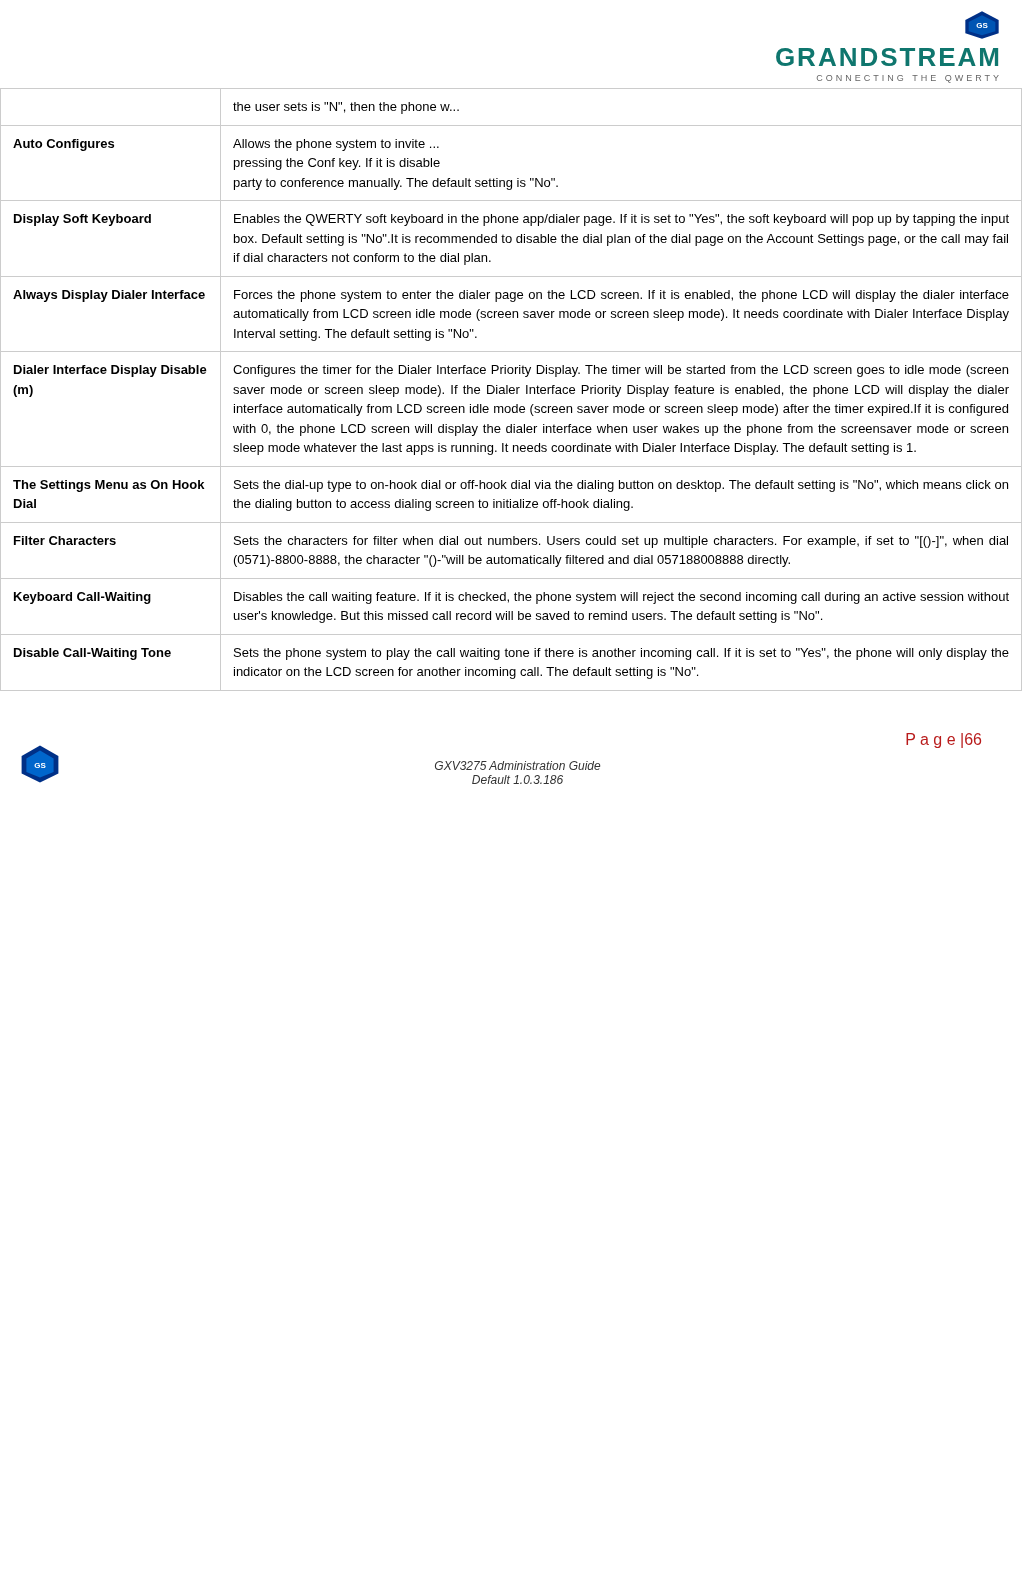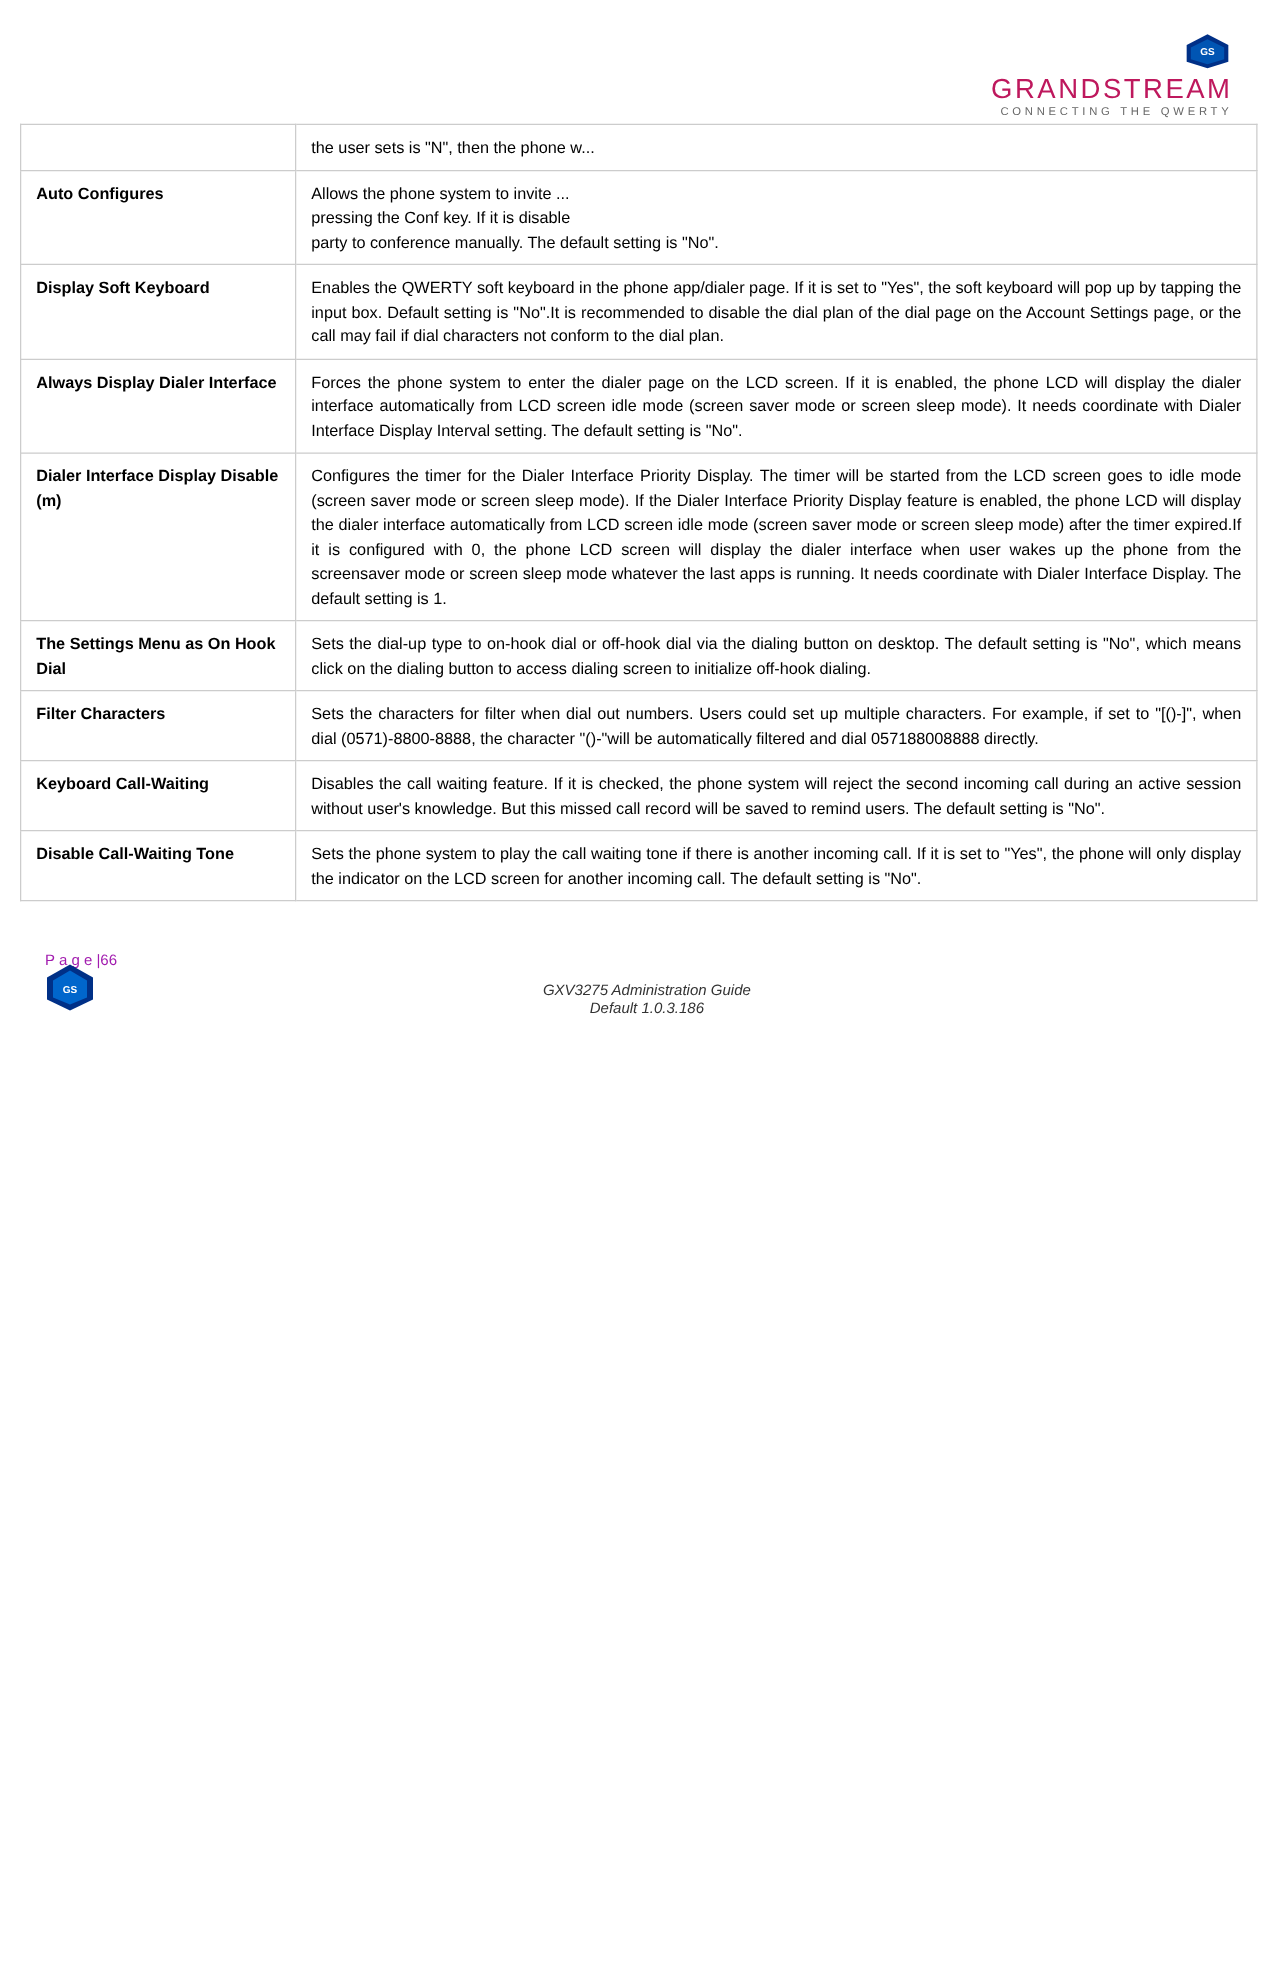--- a/index.html
+++ b/index.html
@@ -16,7 +16,7 @@
       width: 1022px;
       min-height: 1586px;
       position: relative;
-      padding: 16px;
+      padding: 0;
     }
     
     .header {

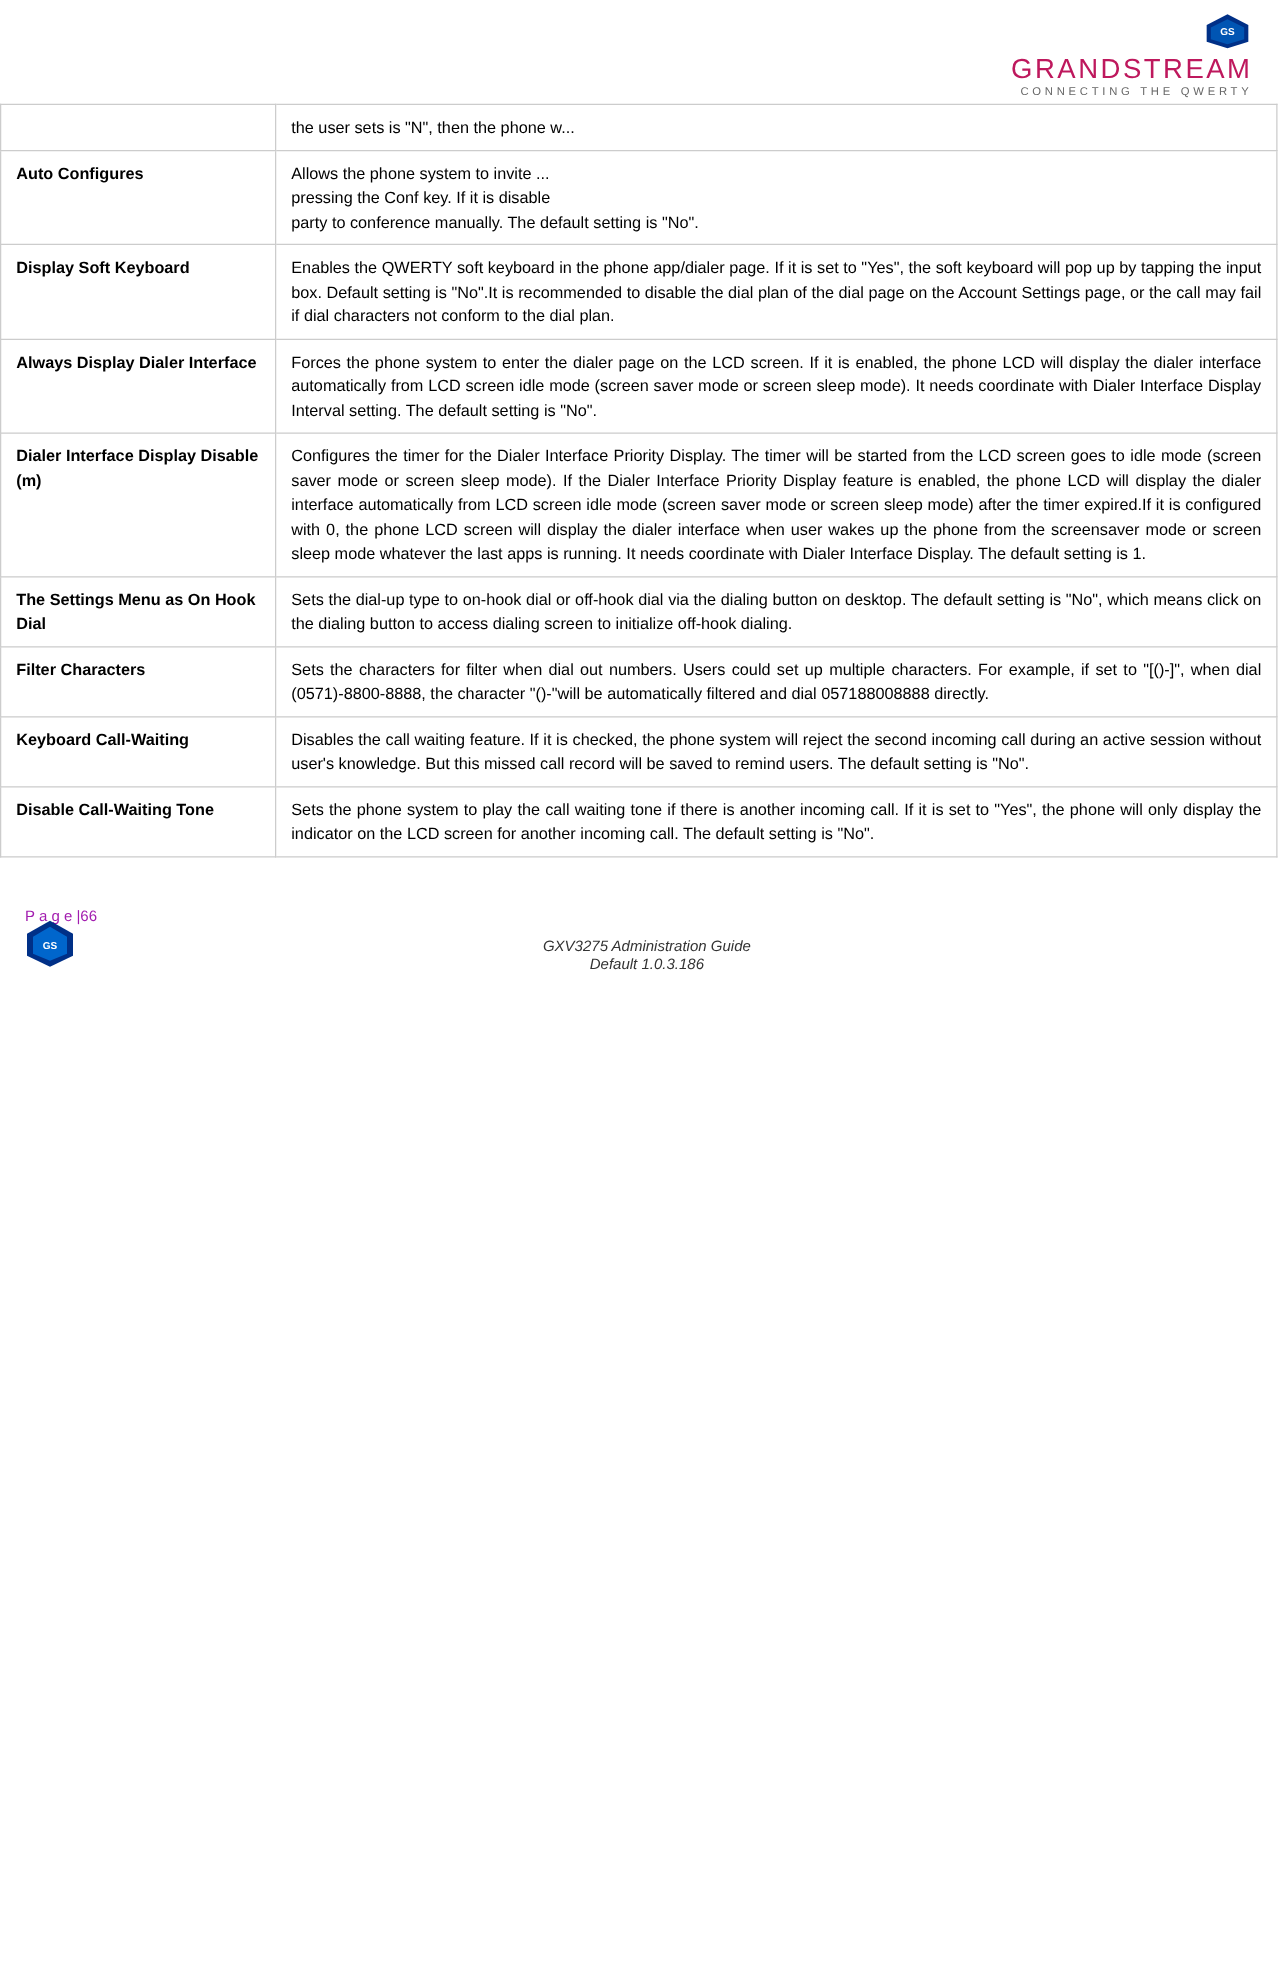--- a/index.html
+++ b/index.html
@@ -31,9 +31,9 @@
       align-items: flex-end;
     }
     .logo-text-grandstream {
-      font-size: 22px;
-      font-weight: normal;
-      color: #be185d;
+      font-size: 26px;
+      font-weight: bold;
+      color: #0f766e;
       letter-spacing: 2px;
     }
     .logo-text-sub {

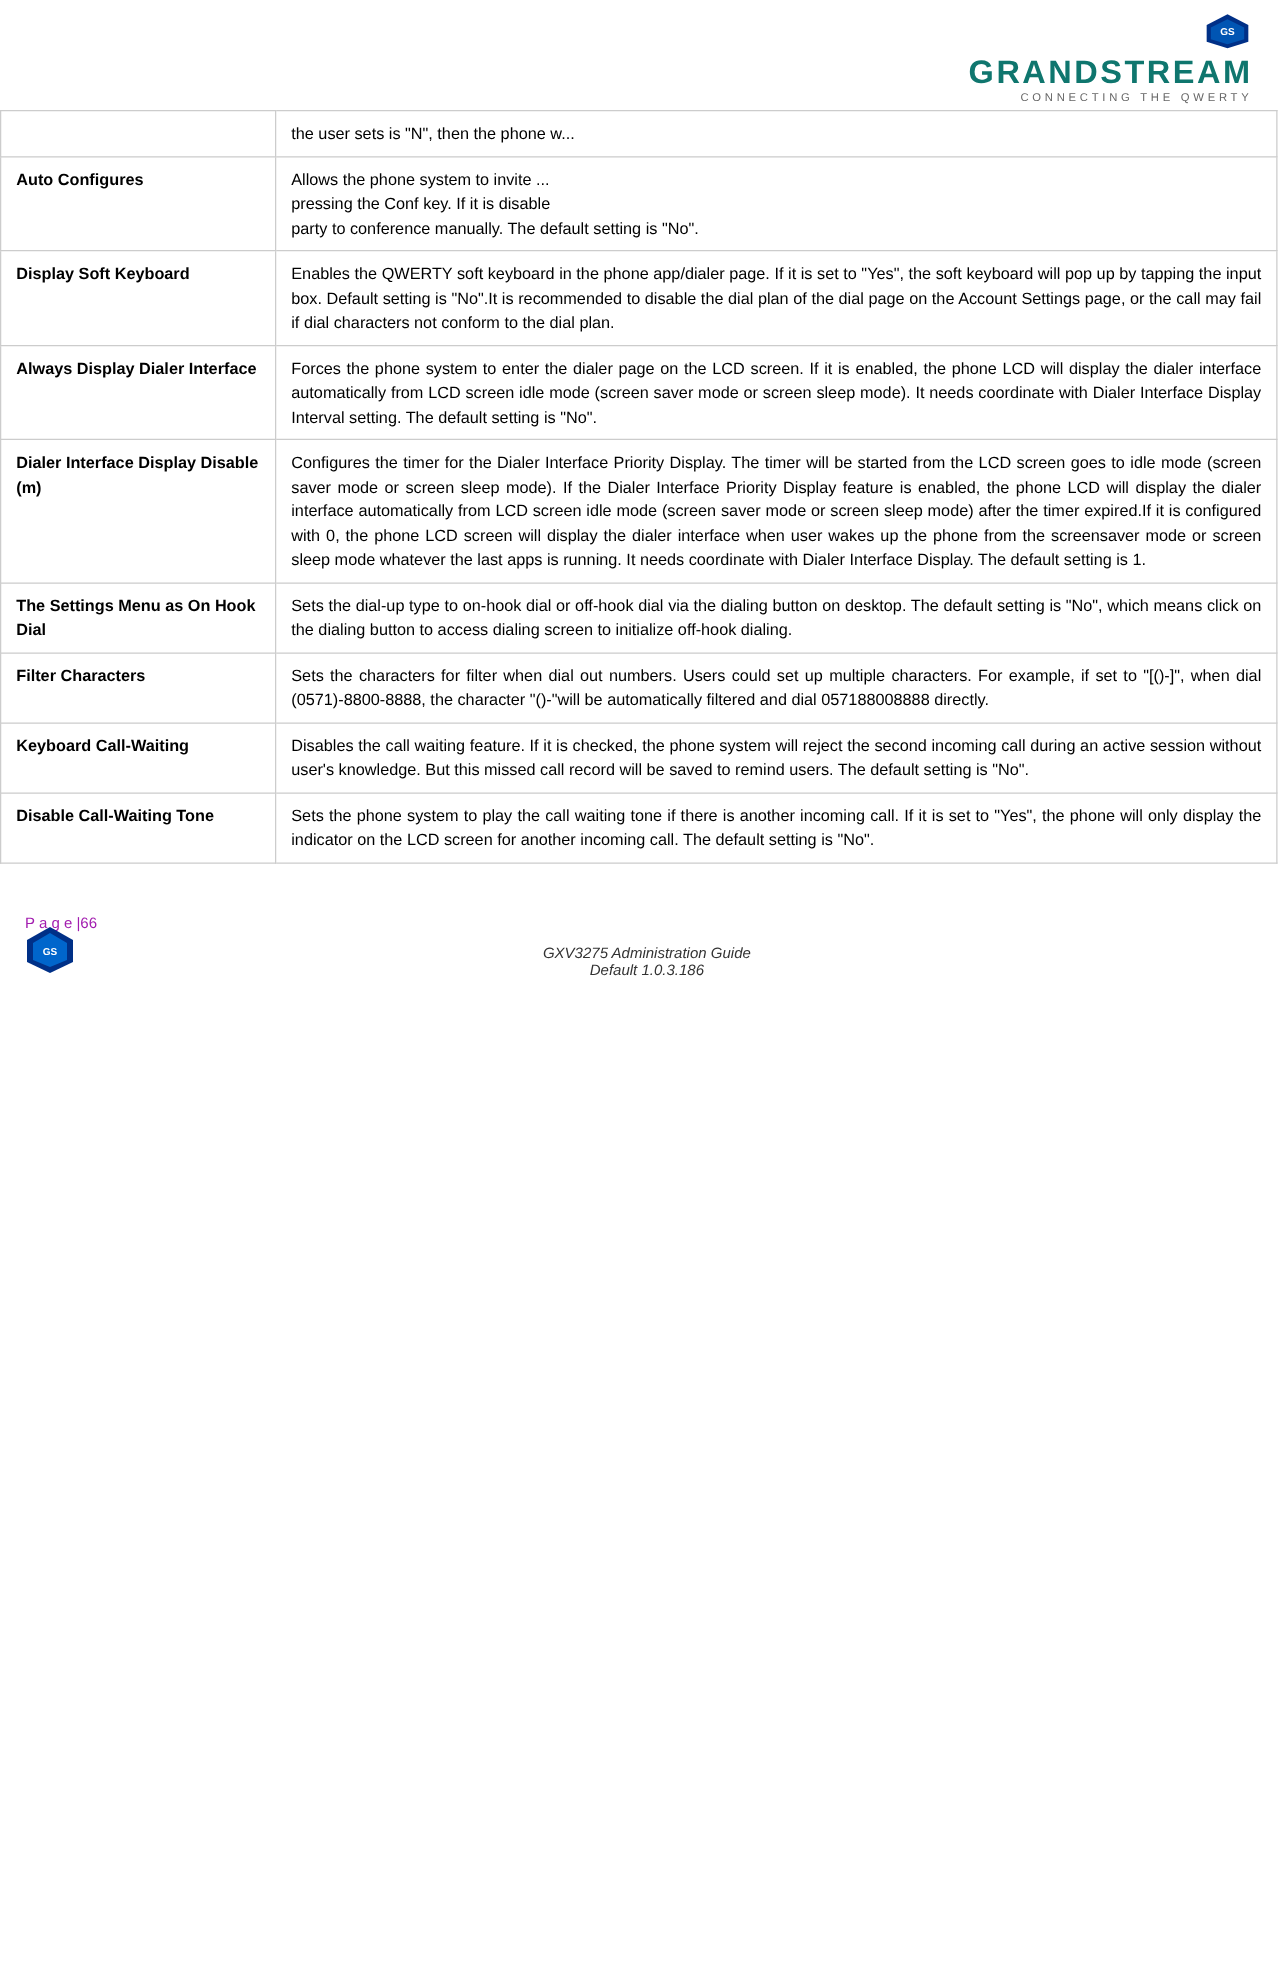--- a/index.html
+++ b/index.html
@@ -69,9 +69,10 @@
       text-align: justify;
     }
     .footer-page {
+      text-align: right;
       padding-right: 20px;
-      font-size: 12px;
-      color: #a21caf;
+      font-size: 16px;
+      color: #b91c1c;
       margin-bottom: 5px;
     }
     .footer-center {

